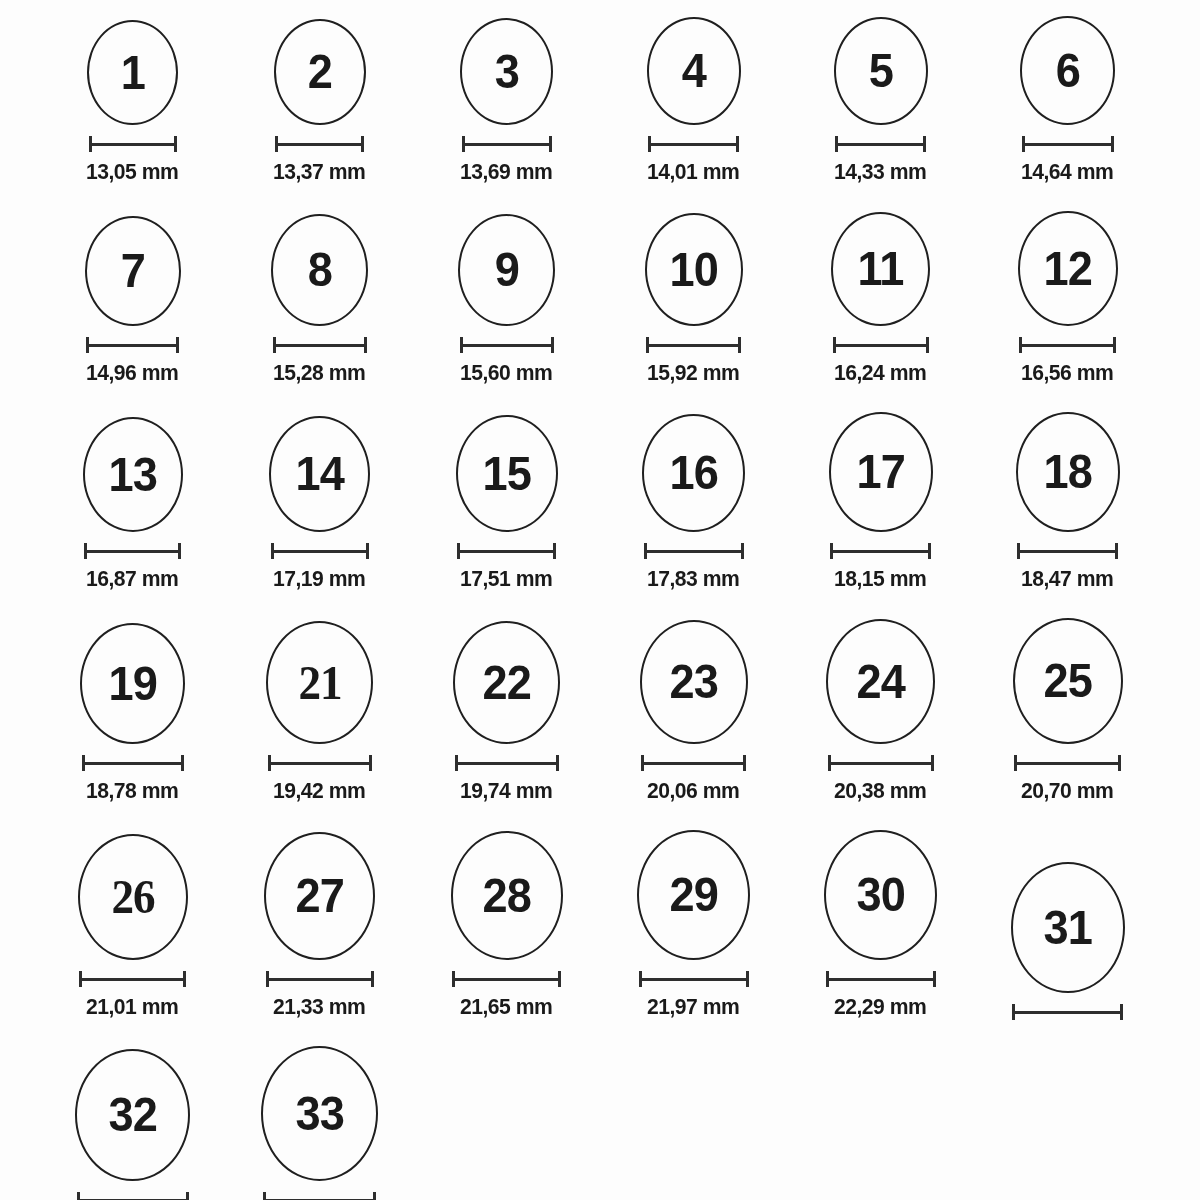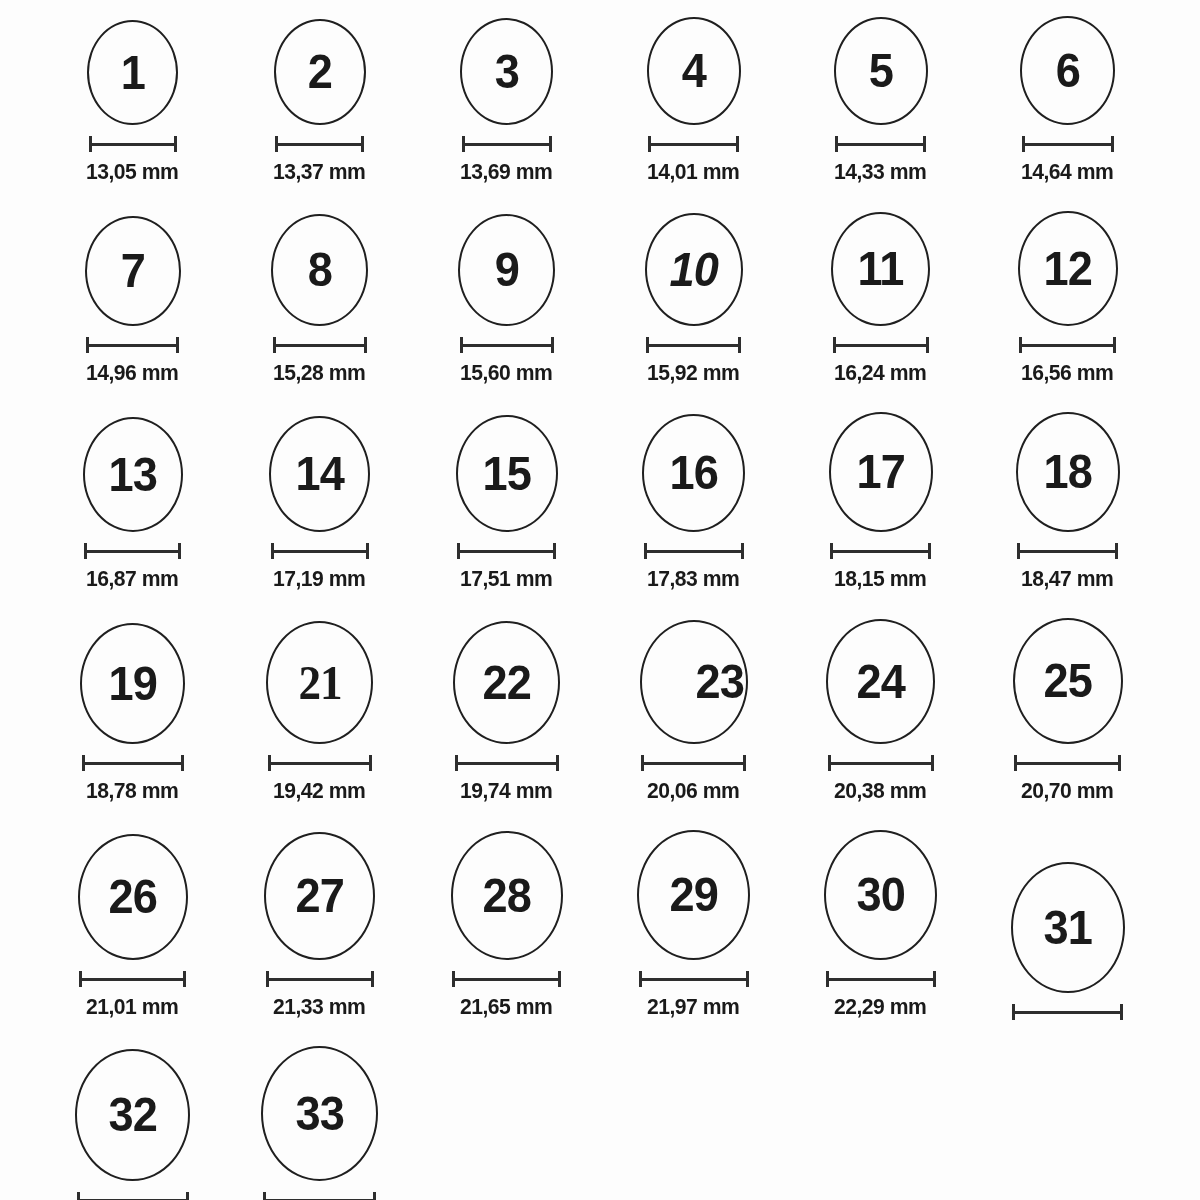--- a/index.html
+++ b/index.html
@@ -189,7 +189,7 @@
   </div>
 
   <div class="ring-item">
-    <div class="ring-circle" style="width: 98px; height: 113px; font-style: italic;">
+    <div class="ring-circle" style="width: 98px; height: 113px;">
       <span class="ring-number">10</span>
     </div>
     <div class="measure" style="width: 95px;">

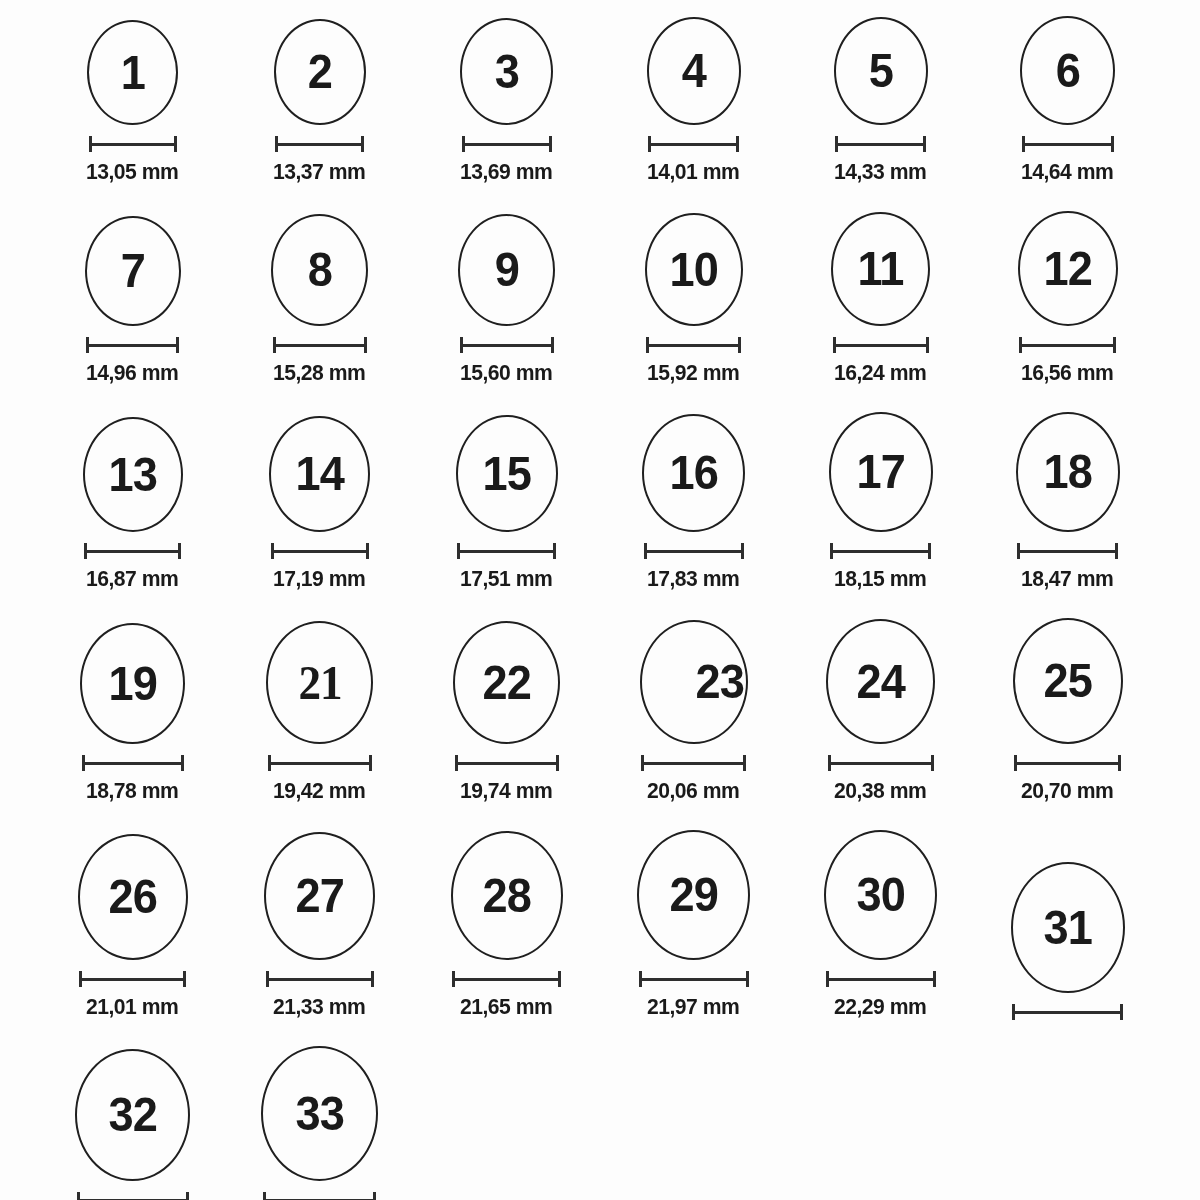--- a/index.html
+++ b/index.html
@@ -334,7 +334,7 @@
   </div>
 
   <div class="ring-item">
-    <div class="ring-circle" style="width: 108px; height: 124px; justify-content: flex-end;">
+    <div class="ring-circle" style="width: 108px; height: 124px;">
       <span class="ring-number">23</span>
     </div>
     <div class="measure" style="width: 105px;">

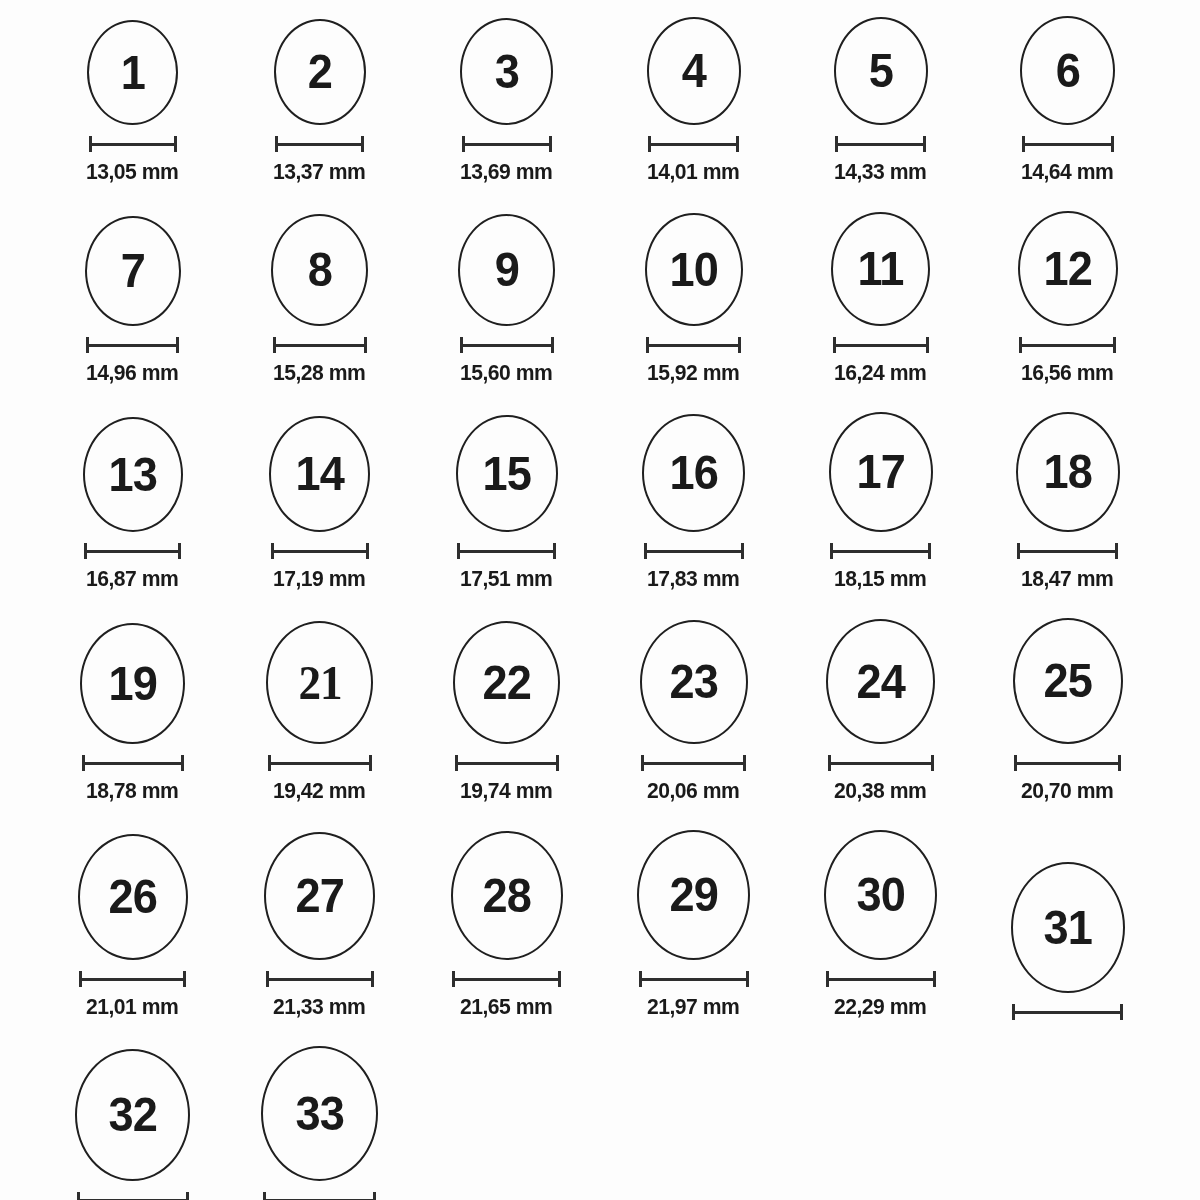--- a/index.html
+++ b/index.html
@@ -370,7 +370,7 @@
   </div>
 
   <div class="ring-item">
-    <div class="ring-circle" style="width: 110px; height: 126px;">
+    <div class="ring-circle" style="width: 110px; height: 126px; font-family: Liberation Serif, serif;">
       <span class="ring-number">26</span>
     </div>
     <div class="measure" style="width: 107px;">

